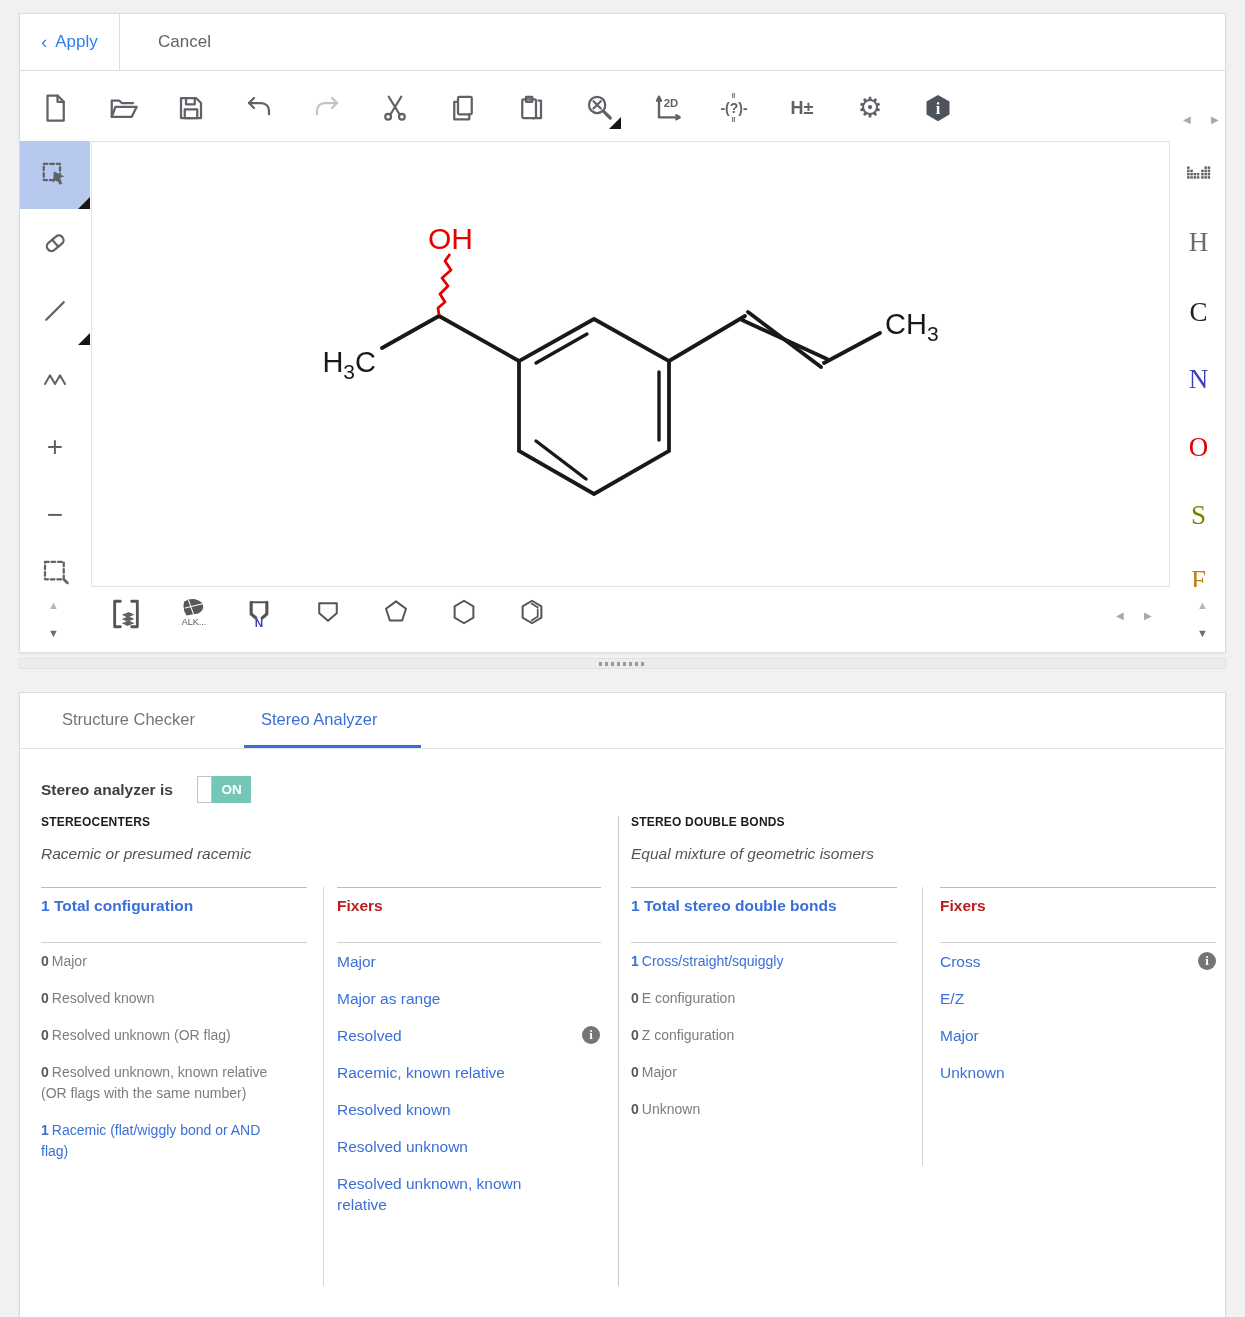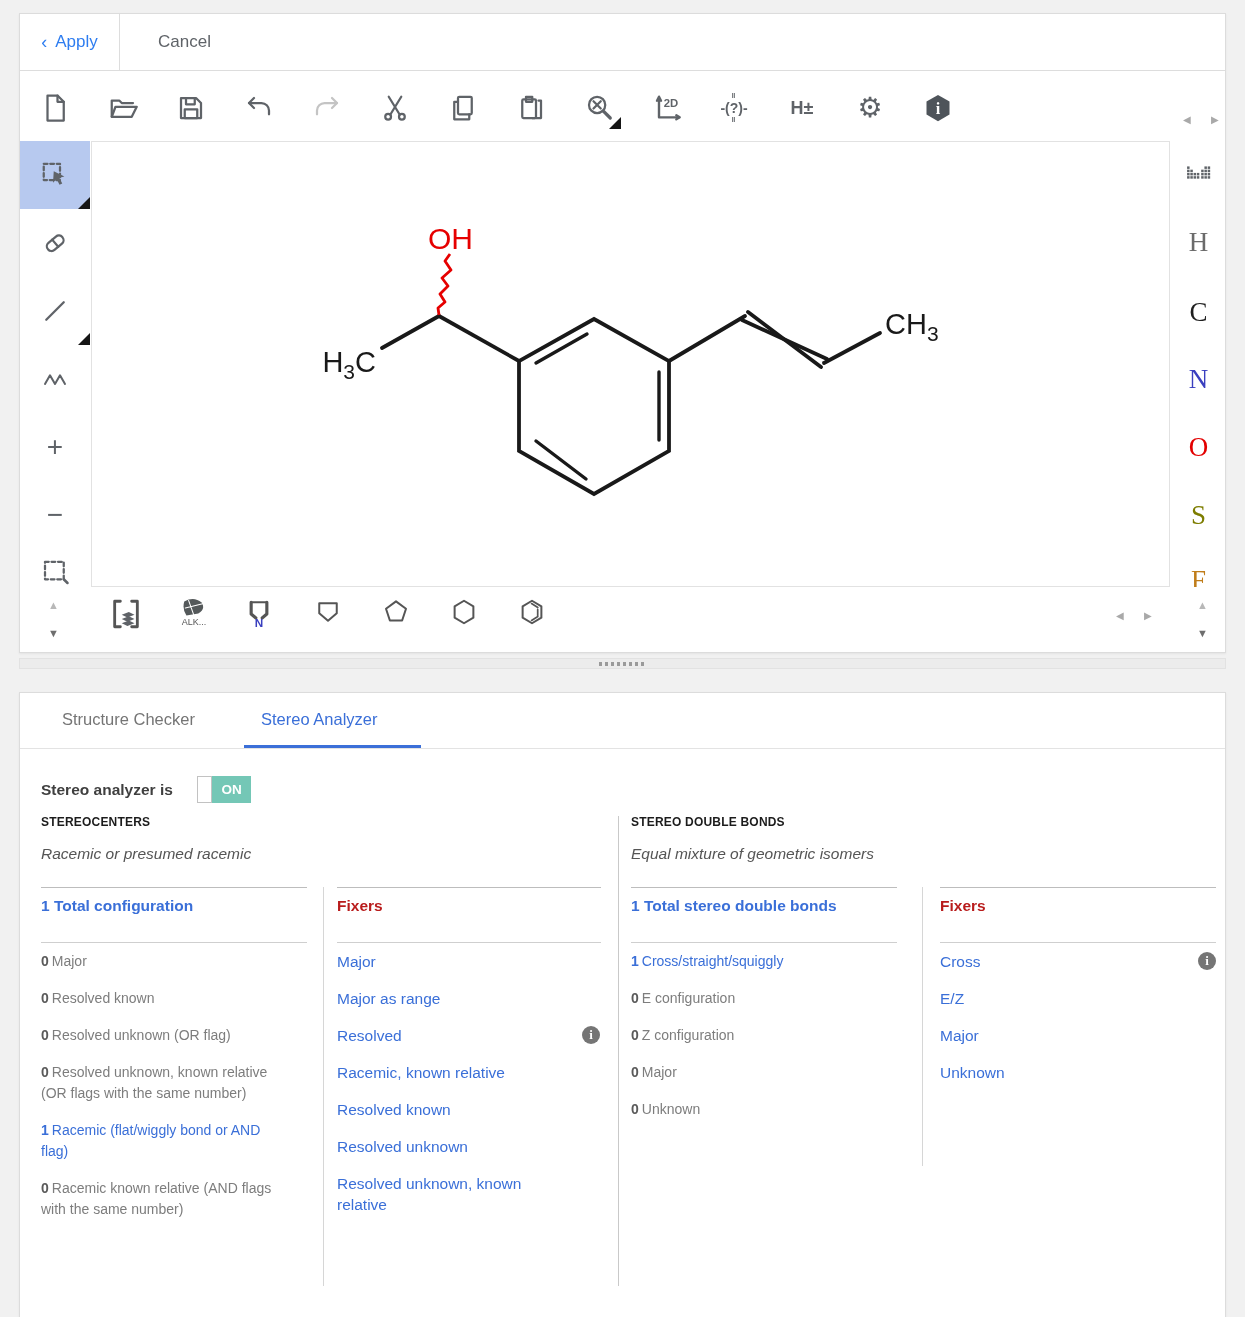--- a/index.html
+++ b/index.html
@@ -384,7 +384,6 @@
     <div class="li"><span class="num">0</span><span>Resolved unknown (OR flag)</span></div>
     <div class="li"><span class="num">0</span><span>Resolved unknown, known relative (OR flags with the same number)</span></div>
     <div class="li hl"><span class="num">1</span><span>Racemic (flat/wiggly bond or AND flag)</span></div>
-    <div class="li"><span class="num">0</span><span>Racemic known relative (AND flags with the same number)</span></div>
   </div>
 
   <div class="col" style="left:317px;width:245px;">

